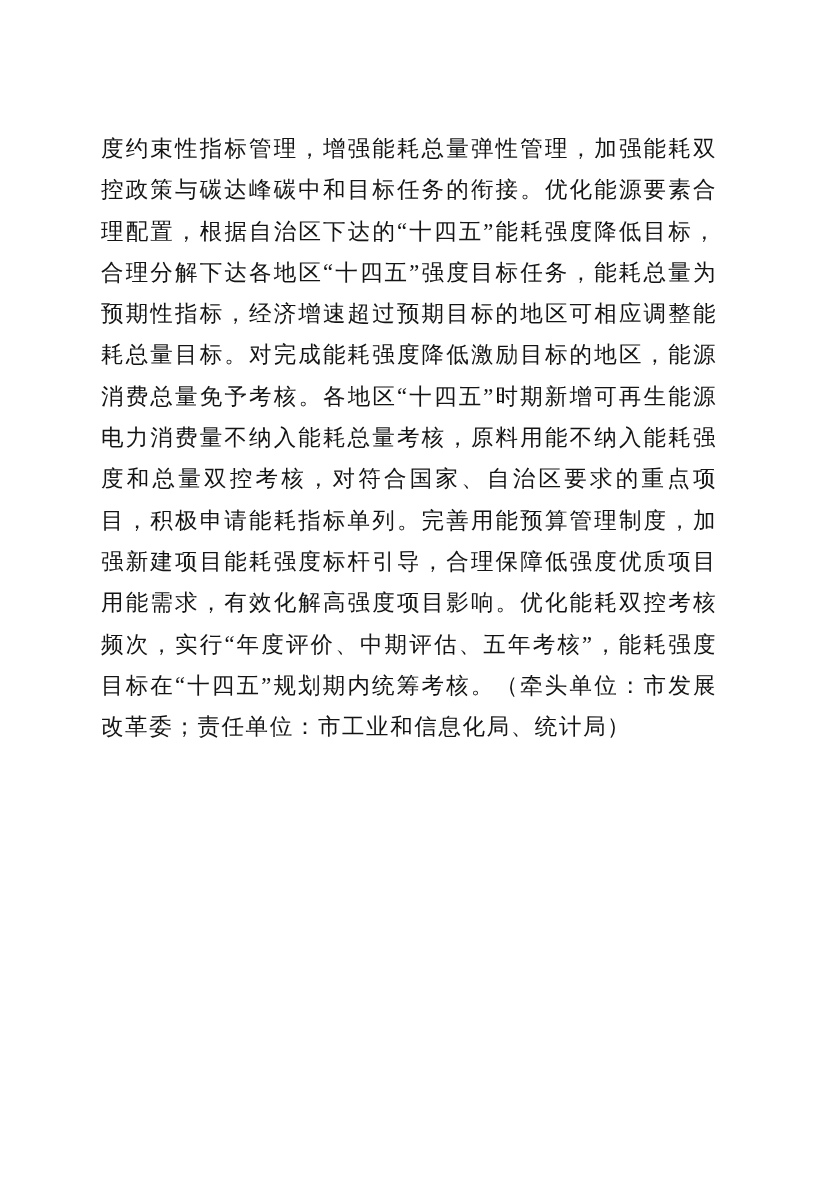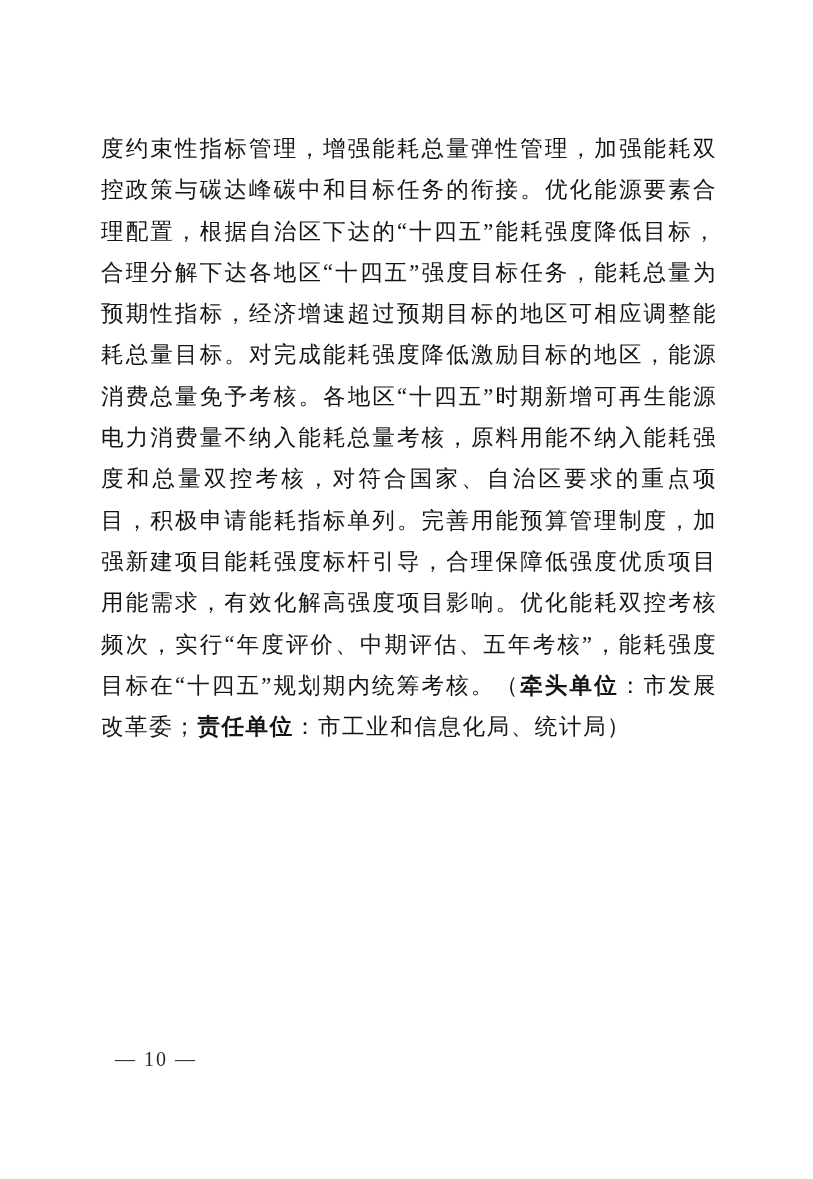--- a/index.html
+++ b/index.html
@@ -51,7 +51,7 @@
   }
 
   .bold {
-    font-weight: 700;
+    font-weight: 400;
     letter-spacing: 1.6px;
     margin-top: 36px;
   }

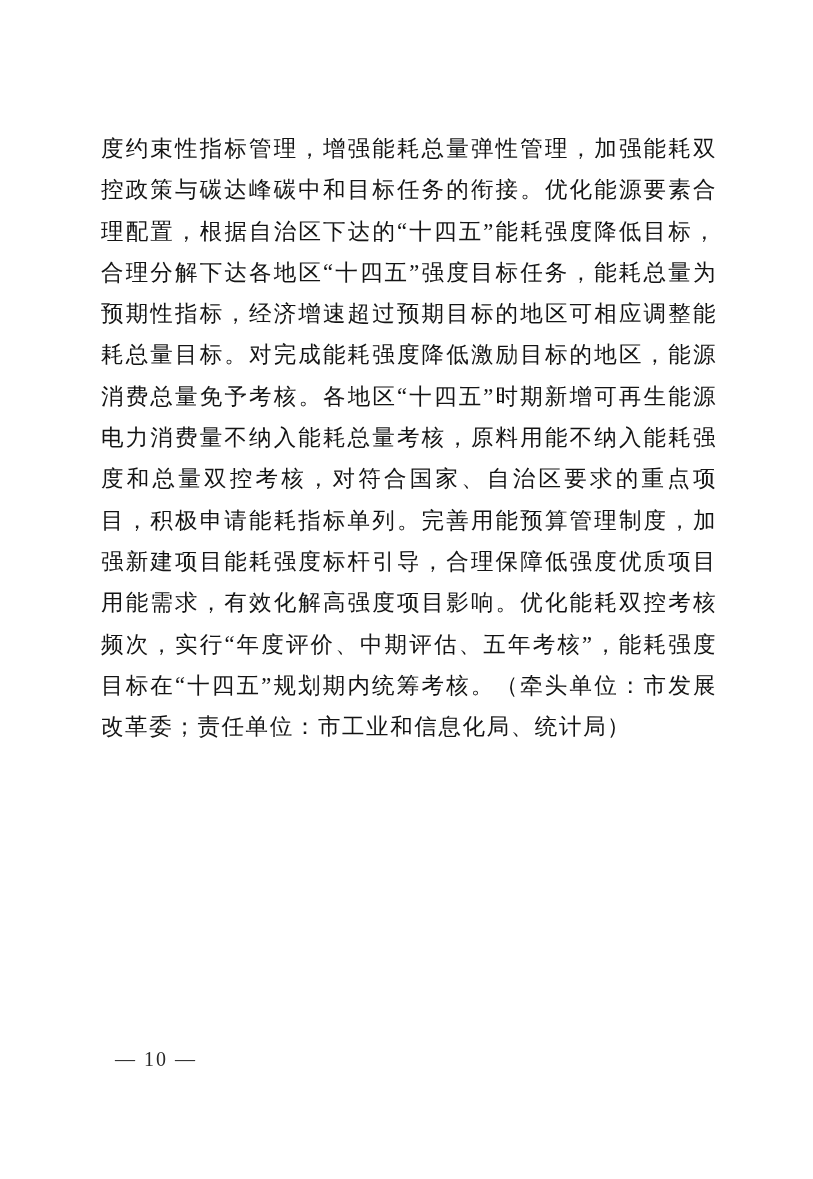--- a/index.html
+++ b/index.html
@@ -89,9 +89,6 @@
 
   </div>
 
-  <div class="footer">
-    <span class="pagenum">— 10 —</span>
-  </div>
 
 </div>
 

